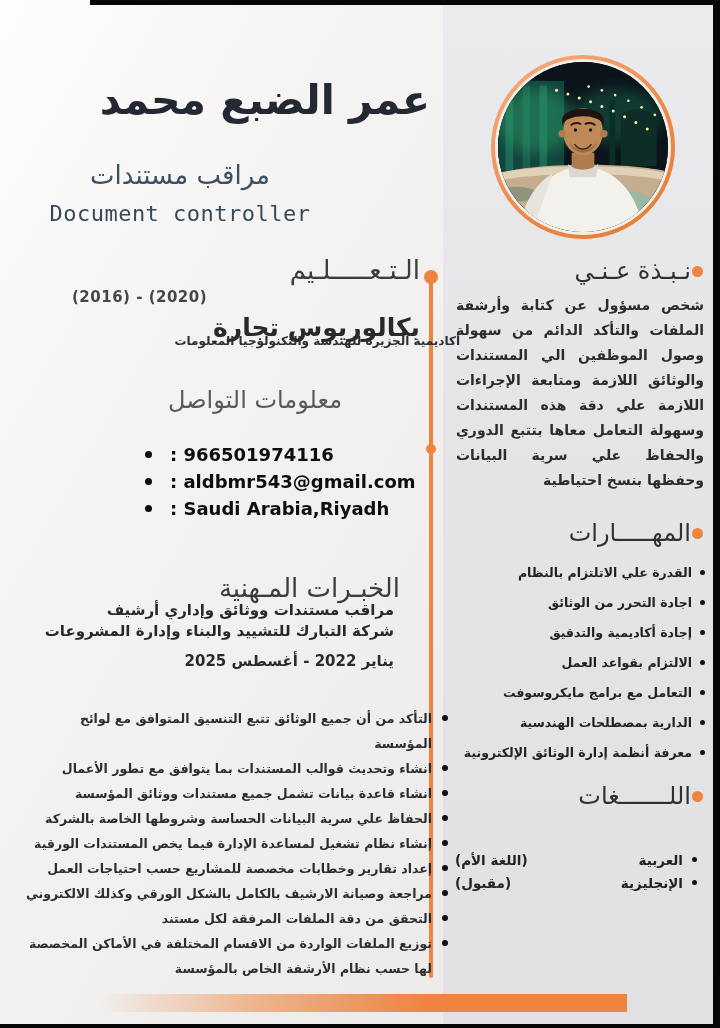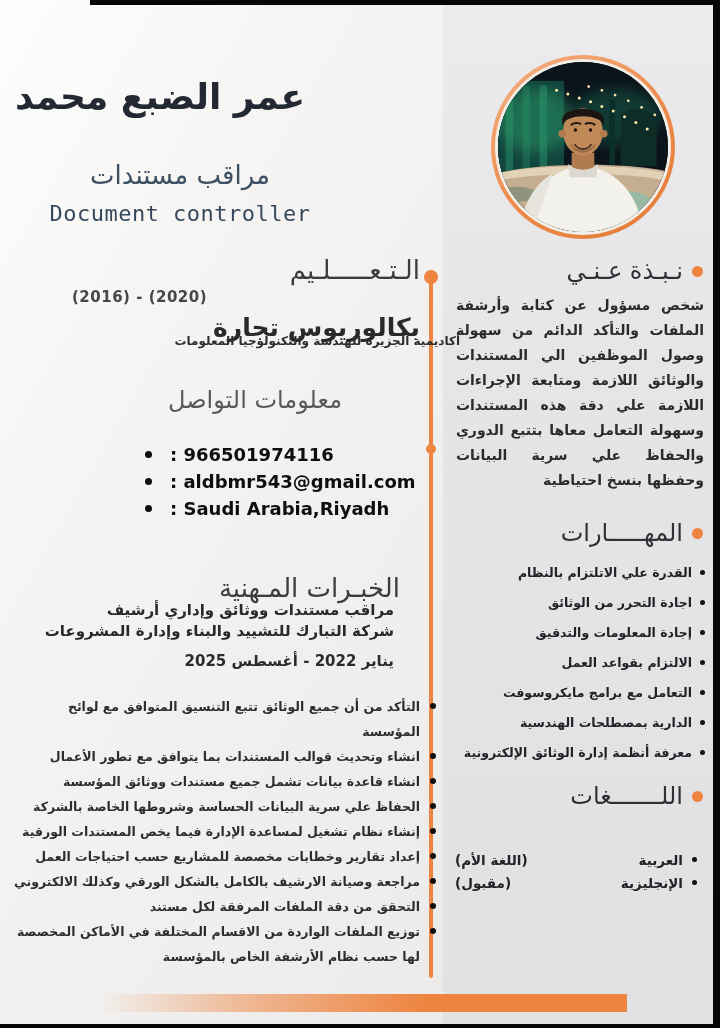--- a/index.html
+++ b/index.html
@@ -31,8 +31,8 @@
         border:3px solid #f2efe9;box-sizing:border-box;overflow:hidden;background:#0d151c;}
   .photo-inner svg{display:block;width:100%;height:100%;}
   
-  .name{position:absolute;left:15px;top:76px;width:415px;text-align:left;
-        font-size:36px;font-weight:bold;color:#232833;letter-spacing:-1px;}
+  .name{position:absolute;left:15px;top:76px;width:415px;text-align:right;
+        font-size:41px;font-weight:bold;color:#232833;letter-spacing:-1px;}
   .title-ar{position:absolute;left:20px;top:160px;width:320px;text-align:center;
         font-size:26px;color:#3d4f63;}
   .title-en{position:absolute;left:20px;top:201px;width:320px;text-align:center;

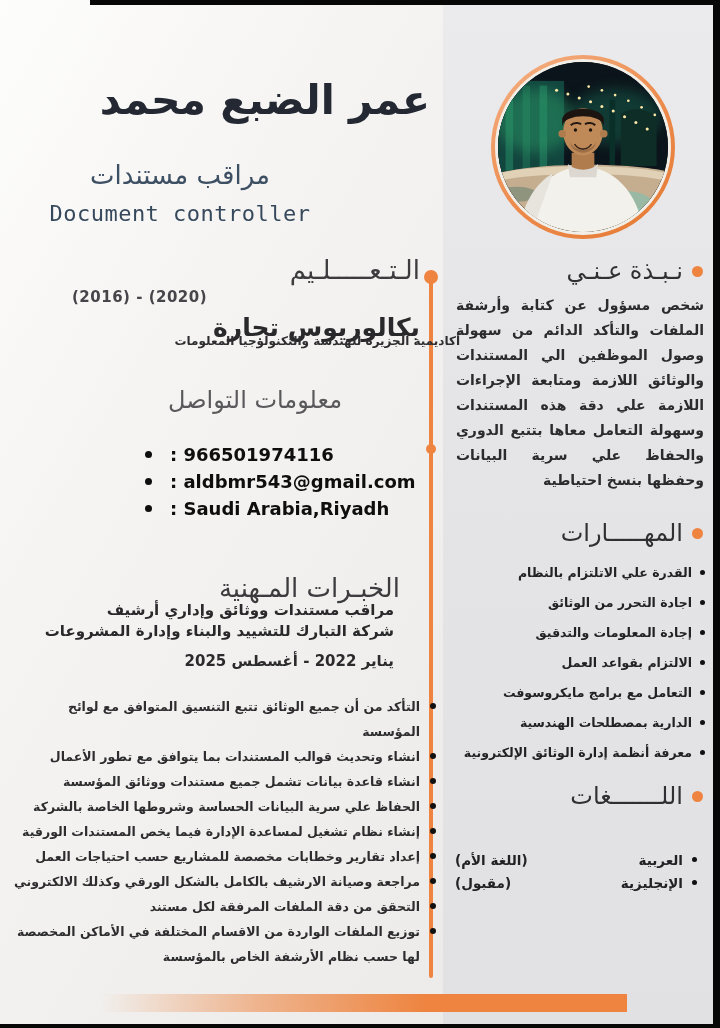--- a/index.html
+++ b/index.html
@@ -62,7 +62,7 @@
   .duties li::before{content:"";position:absolute;right:0;top:9px;width:6px;height:6px;
         border-radius:50%;background:#111;}
   
-  .sb-head{position:absolute;right:17px;display:flex;align-items:center;gap:9px;direction:rtl;
+  .sb-head{position:absolute;right:17px;display:flex;align-items:center;gap:1px;direction:rtl;
         font-size:24px;color:#303034;}
   .sb-head .odot{width:11px;height:11px;border-radius:50%;background:#ee8440;flex:0 0 auto;}
   .about-head{top:257px;}

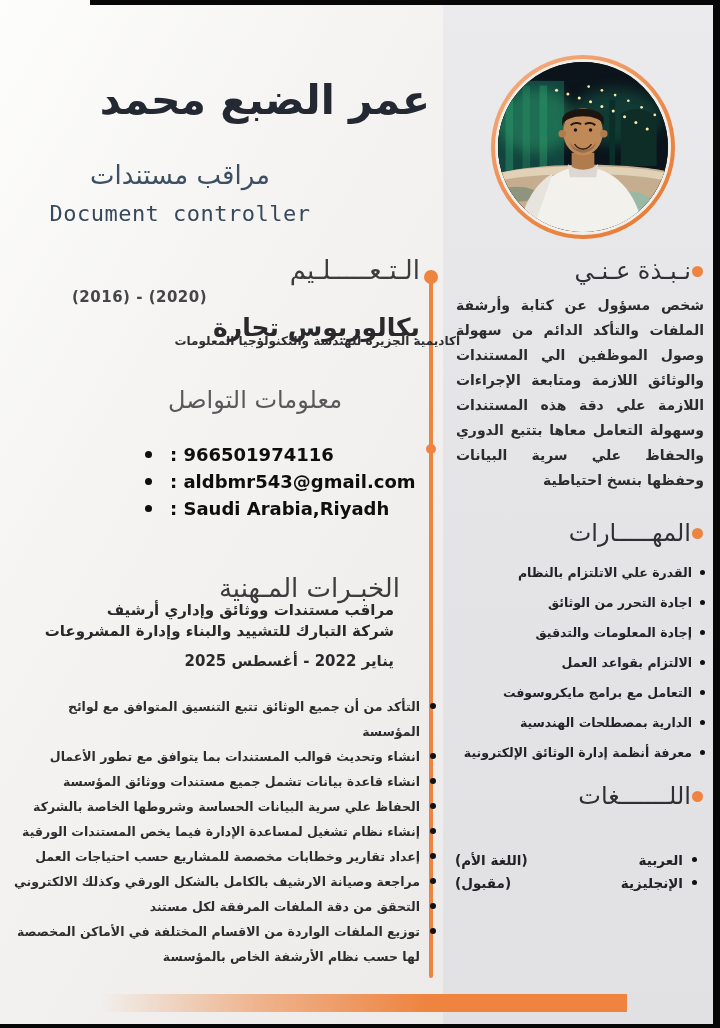--- a/index.html
+++ b/index.html
@@ -215,7 +215,7 @@
   <ul class="skills-list">
     <li>القدرة علي الاتلتزام بالنظام</li>
     <li>اجادة التحرر من الوثائق</li>
-    <li>إجادة المعلومات والتدقيق</li>
+    <li>إجادة أكاديمية والتدقيق</li>
     <li>الالتزام بقواعد العمل</li>
     <li>التعامل مع برامج مايكروسوفت</li>
     <li>الدارية بمصطلحات الهندسية</li>

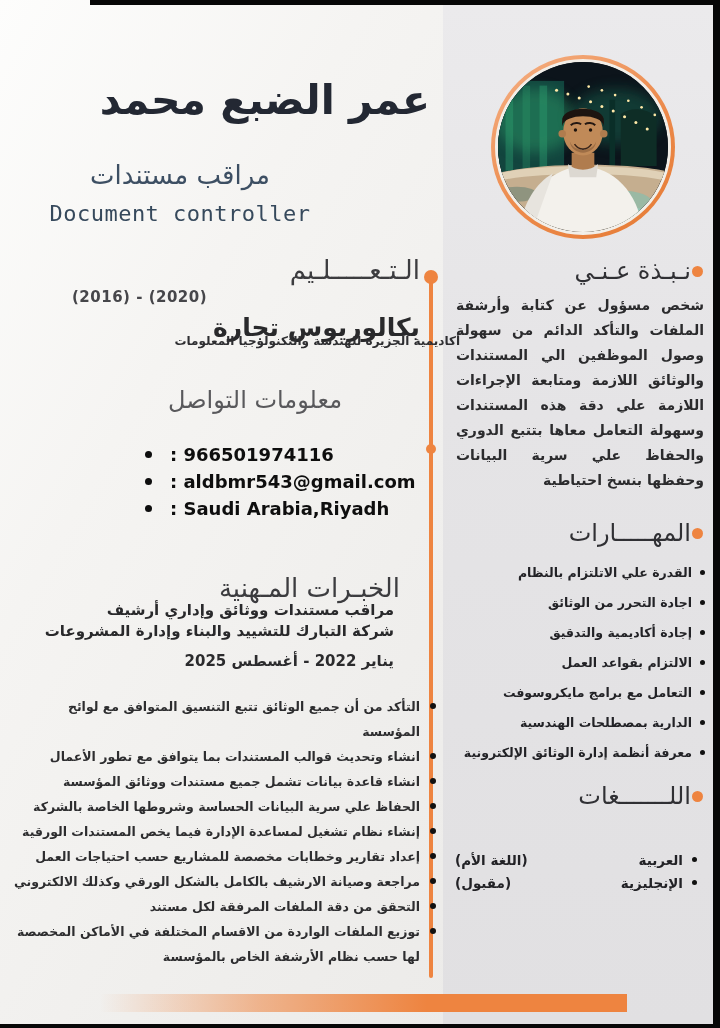--- a/index.html
+++ b/index.html
@@ -56,7 +56,7 @@
         font-size:15px;font-weight:bold;color:#29292b;line-height:21px;}
   .job-period{position:absolute;left:0;top:652px;width:394px;text-align:right;direction:rtl;
         font-size:15px;font-weight:bold;color:#2b2b2d;}
-  .duties{position:absolute;left:8px;top:690px;width:424px;direction:rtl;margin:4px;padding:0;list-style:none;text-align:right;}
+  .duties{position:absolute;left:8px;top:690px;width:424px;direction:rtl;margin:16px;padding:0;list-style:none;text-align:right;}
   .duties li{position:relative;padding-right:16px;font-size:12.5px;font-weight:bold;
         color:#2d2d2f;line-height:25px;}
   .duties li::before{content:"";position:absolute;right:0;top:9px;width:6px;height:6px;

